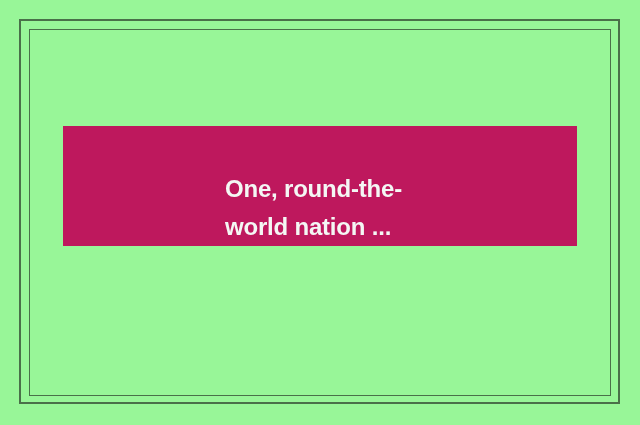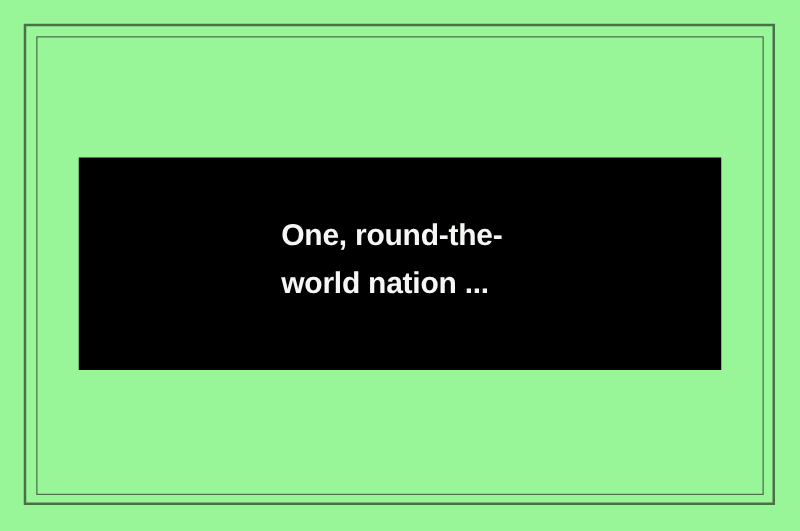--- a/index.html
+++ b/index.html
@@ -50,8 +50,8 @@
     left: 63px;
     top: 126px;
     width: 514px;
-    height: 170px;
-    background: #000000;
+    height: 120px;
+    background: #be185d;
     box-sizing: border-box;
   }
 

